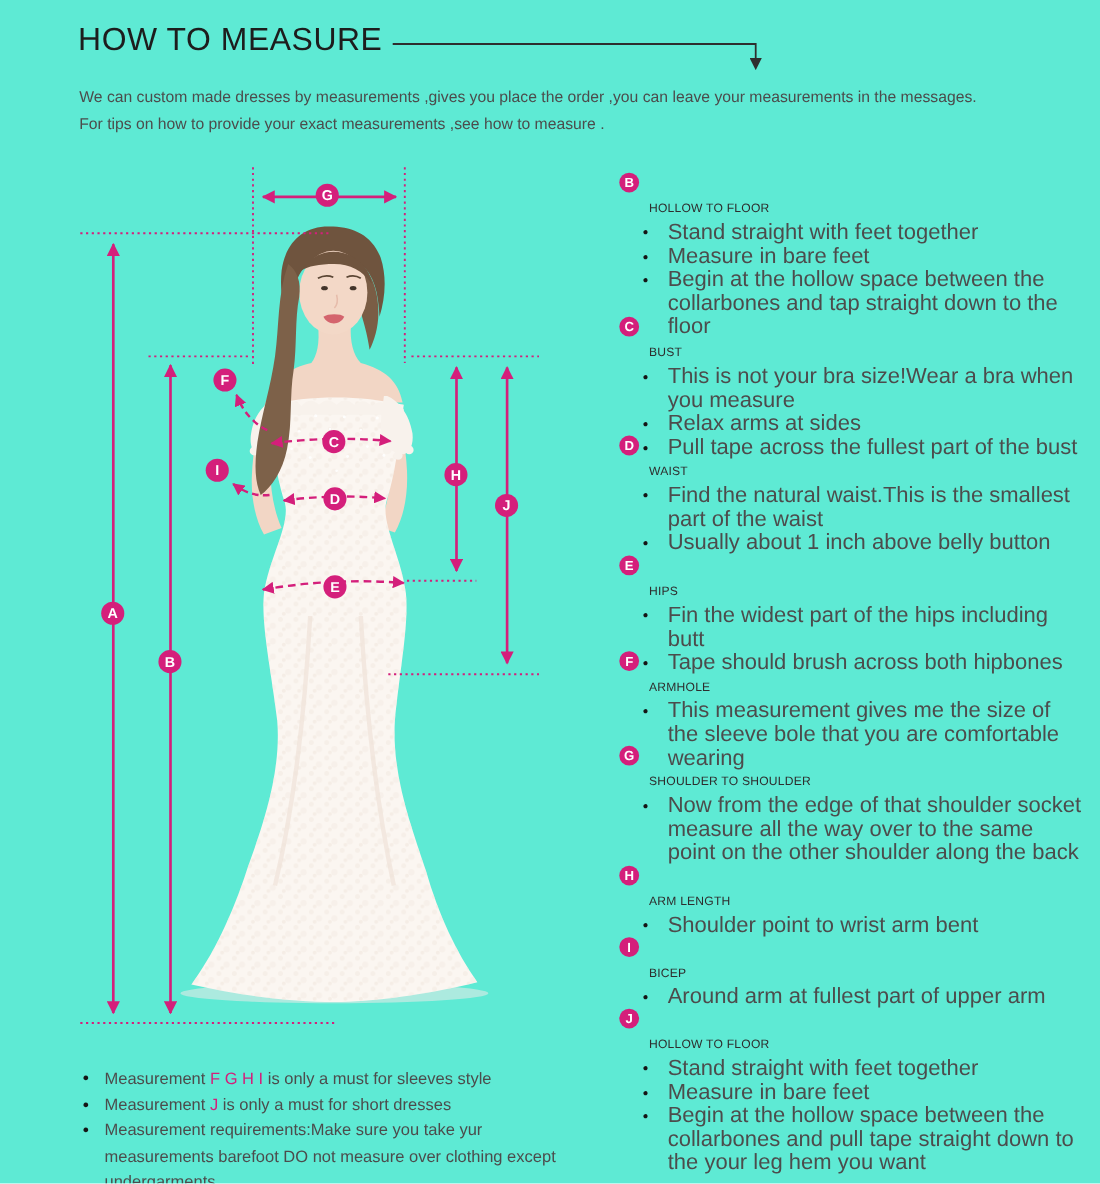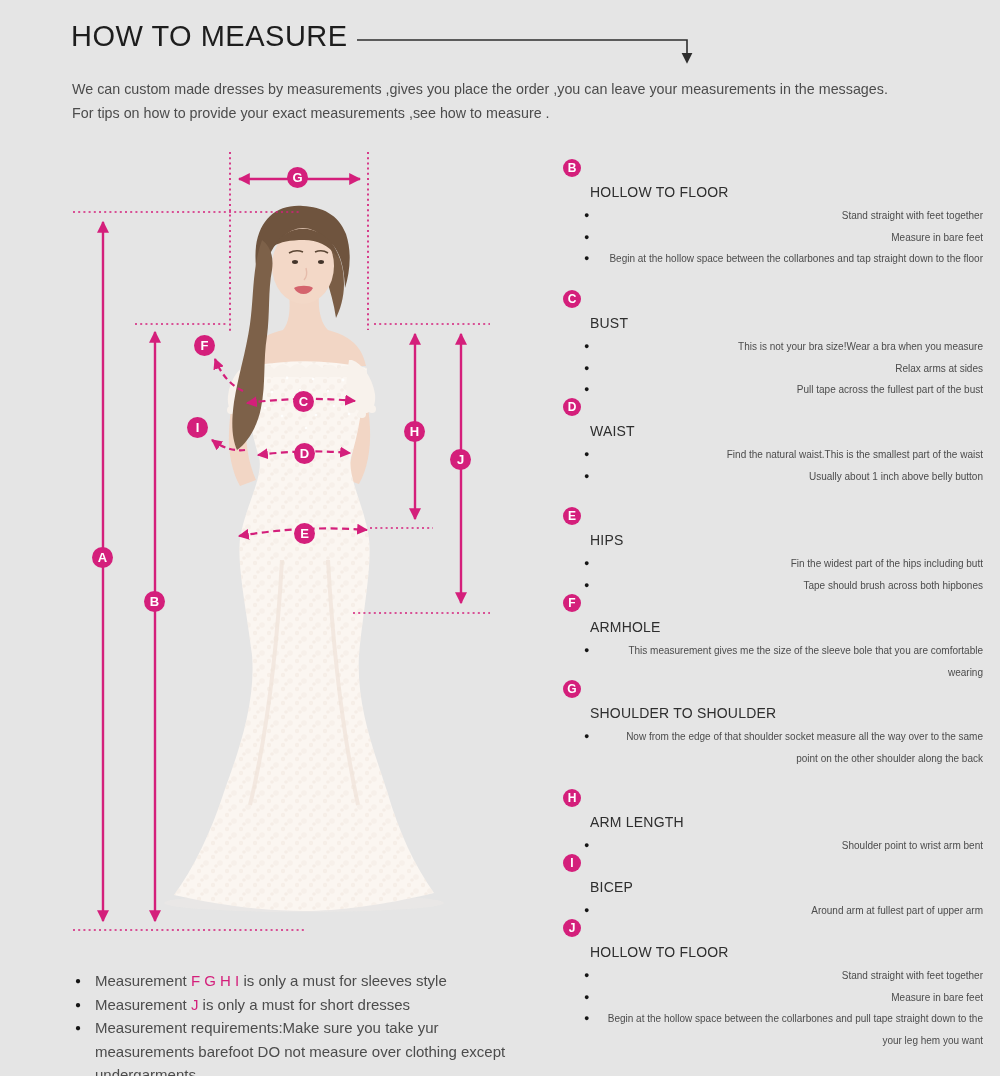--- a/index.html
+++ b/index.html
@@ -3,7 +3,7 @@
 <meta charset="utf-8">
 <style>
   html,body{margin:0;padding:0;background:#ffffff;}
-  .page{position:relative;width:1000px;height:1076px;background:#e5e5e5;overflow:hidden;
+  .page{position:relative;width:1000px;height:1076px;background:#5eead4;overflow:hidden;
         font-family:"Liberation Sans",sans-serif;}
   .title{position:absolute;left:71px;top:20px;font-size:29px;color:#1d1d1d;letter-spacing:.5px;}
   .intro{position:absolute;left:72px;top:77px;font-size:14.3px;color:#4c4c4c;line-height:24px;}

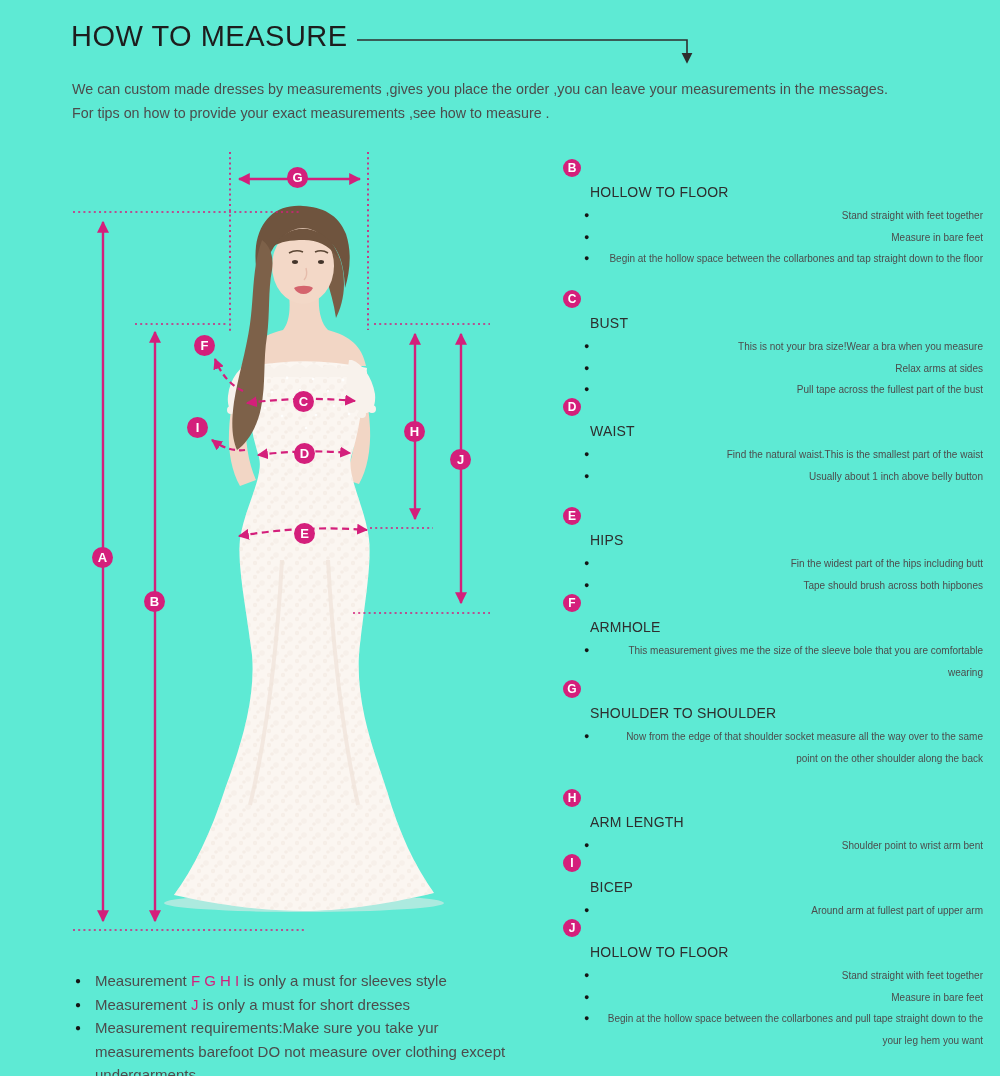--- a/index.html
+++ b/index.html
@@ -16,7 +16,7 @@
   .sec-h{display:flex;align-items:center;gap:9px;}
   .badge{width:18px;height:18px;border-radius:50%;background:#d41f7b;color:#fff;font-size:12px;
          font-weight:bold;text-align:center;line-height:18px;flex:0 0 18px;}
-  .sec-t{font-size:14px;color:#2e2e2e;letter-spacing:.2px;margin-top:48px;}
+  .sec-t{font-size:11px;color:#2e2e2e;letter-spacing:.2px;margin-top:48px;}
   ul.bul{list-style:none;margin:5px 0 0 0;padding:0;}
   ul.bul li{position:relative;padding-left:44px;font-size:10px;line-height:21.5px;color:#4c4c4c;
             width:420px;box-sizing:border-box;text-align:right;}

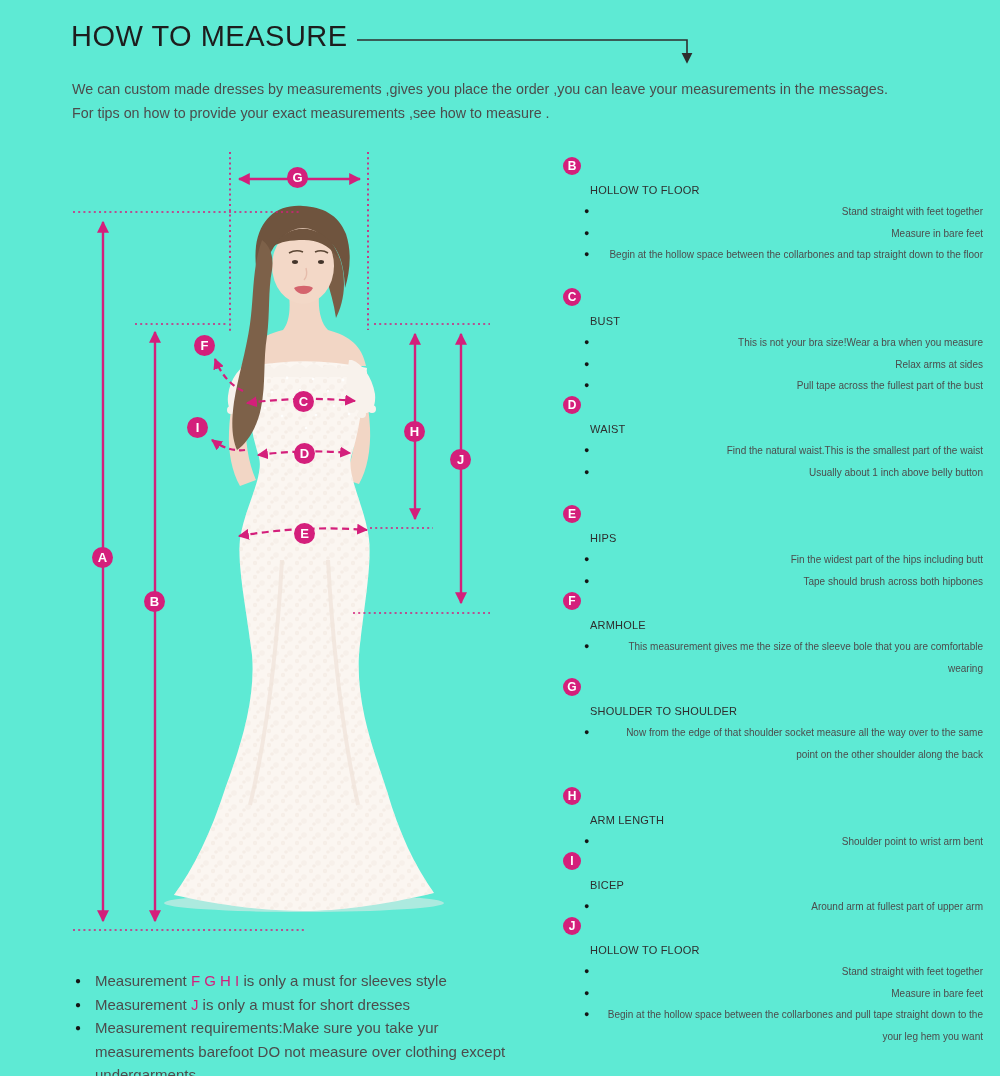--- a/index.html
+++ b/index.html
@@ -18,8 +18,8 @@
          font-weight:bold;text-align:center;line-height:18px;flex:0 0 18px;}
   .sec-t{font-size:11px;color:#2e2e2e;letter-spacing:.2px;margin-top:48px;}
   ul.bul{list-style:none;margin:5px 0 0 0;padding:0;}
-  ul.bul li{position:relative;padding-left:44px;font-size:10px;line-height:21.5px;color:#4c4c4c;
-            width:420px;box-sizing:border-box;text-align:right;}
+  ul.bul li{position:relative;padding-left:44px;font-size:20px;line-height:21.5px;color:#4c4c4c;
+            width:420px;box-sizing:border-box;}
   ul.bul li::before{content:"●";position:absolute;left:21px;top:0;font-size:9px;line-height:21.5px;color:#151515;}
   
   .notes{position:absolute;left:60px;top:969px;}

